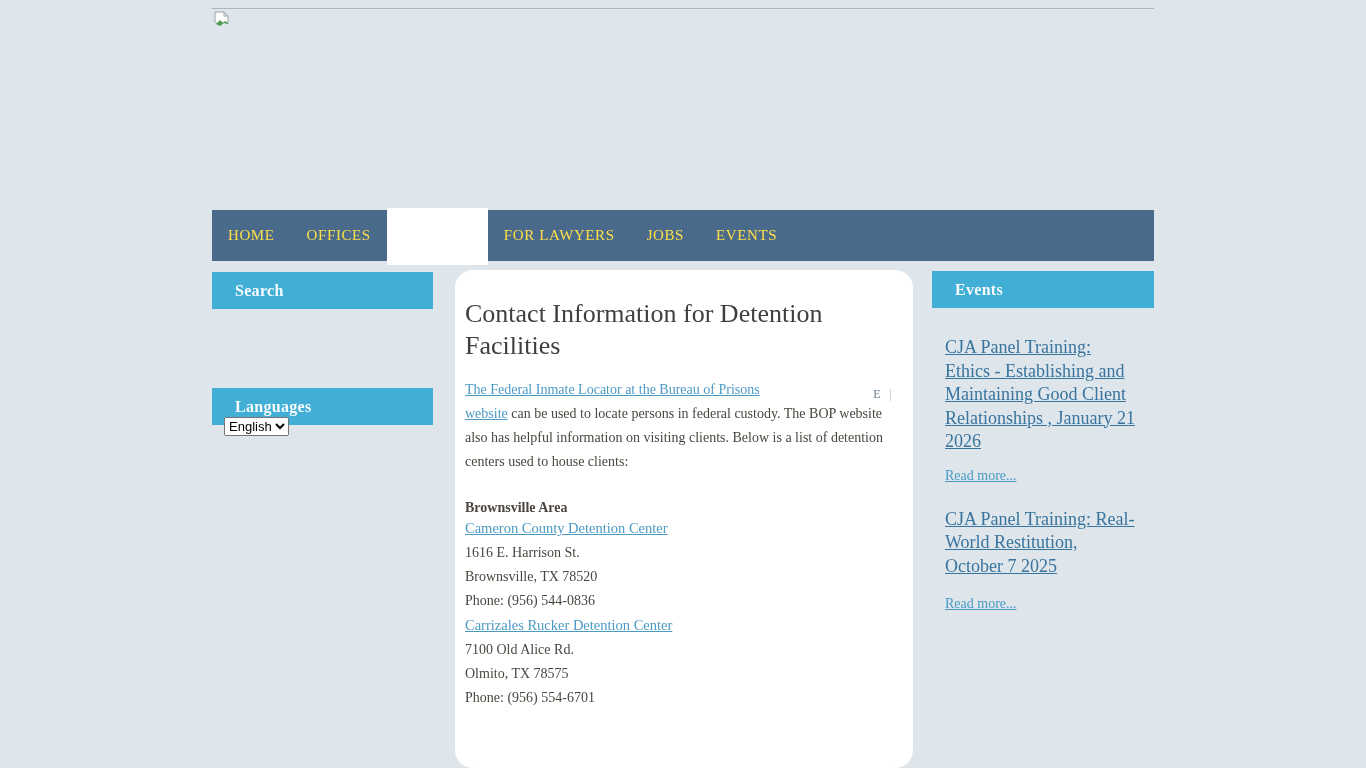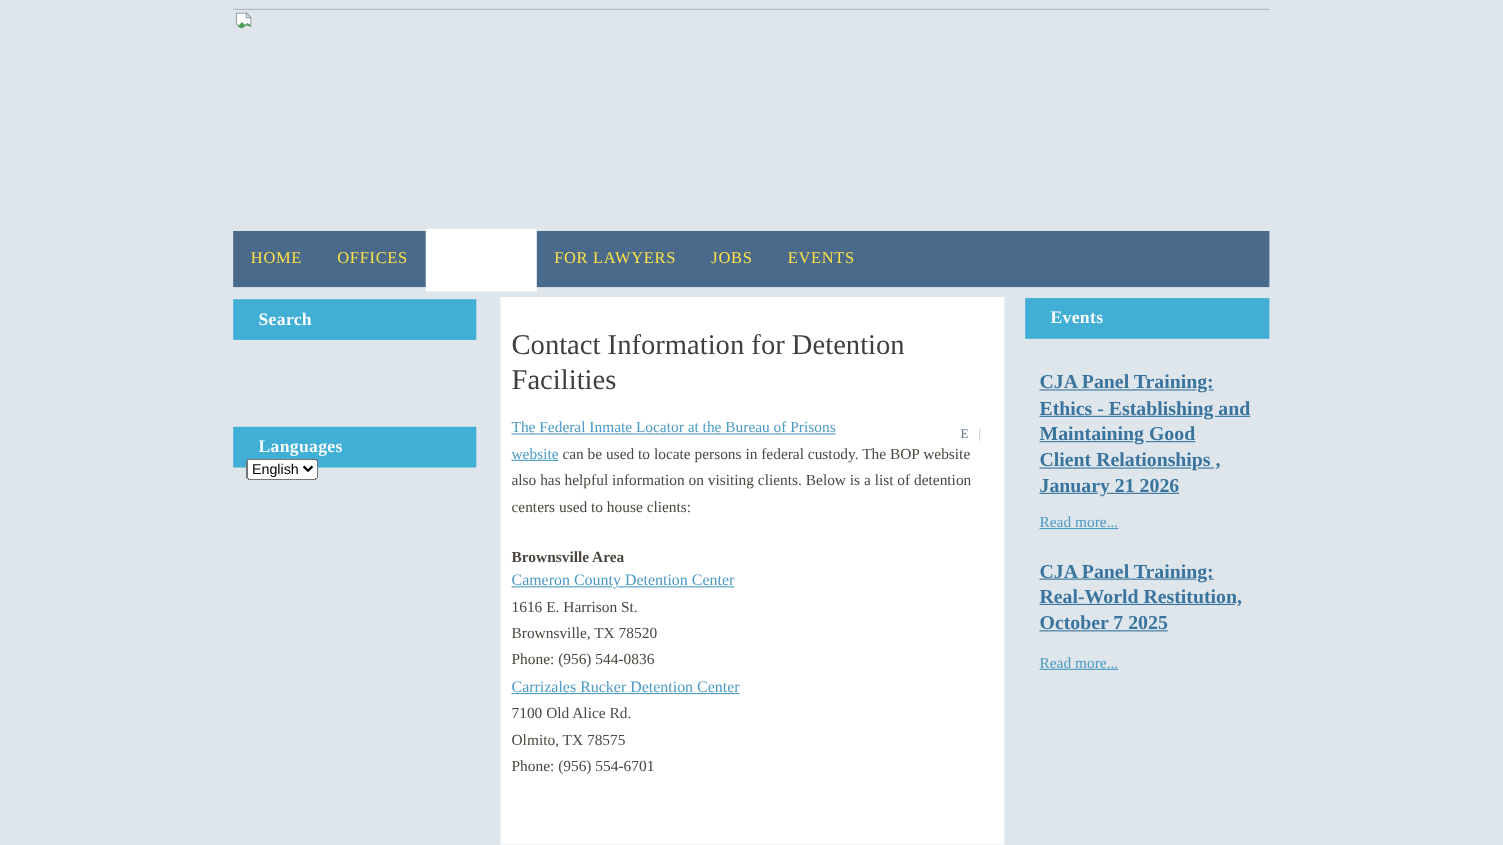--- a/index.html
+++ b/index.html
@@ -84,6 +84,7 @@
     padding: 0 13px 0 10px;
     color: #4b463f;
     font-size: 14px;
+    border-radius: 18px;
   }
   .main-title {
     margin-top: 28px;

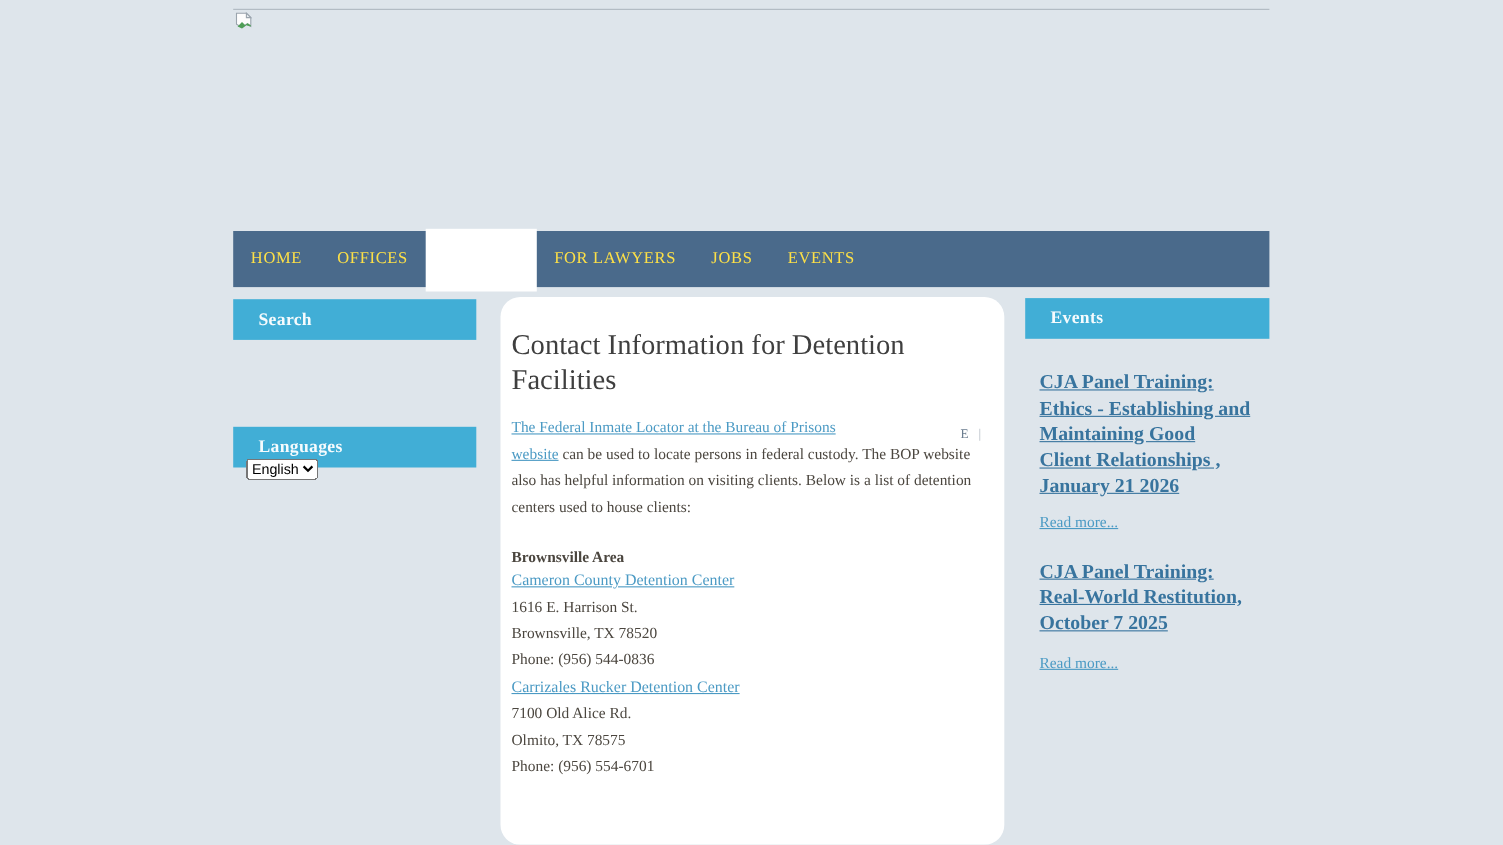--- a/index.html
+++ b/index.html
@@ -137,7 +137,7 @@
     margin: 28px 0 0 13px;
     width: 192px;
     font-size: 18px;
-    font-weight: bold;
+    font-weight: normal;
     line-height: 23.5px;
     color: #38749e;
     text-decoration: underline;

